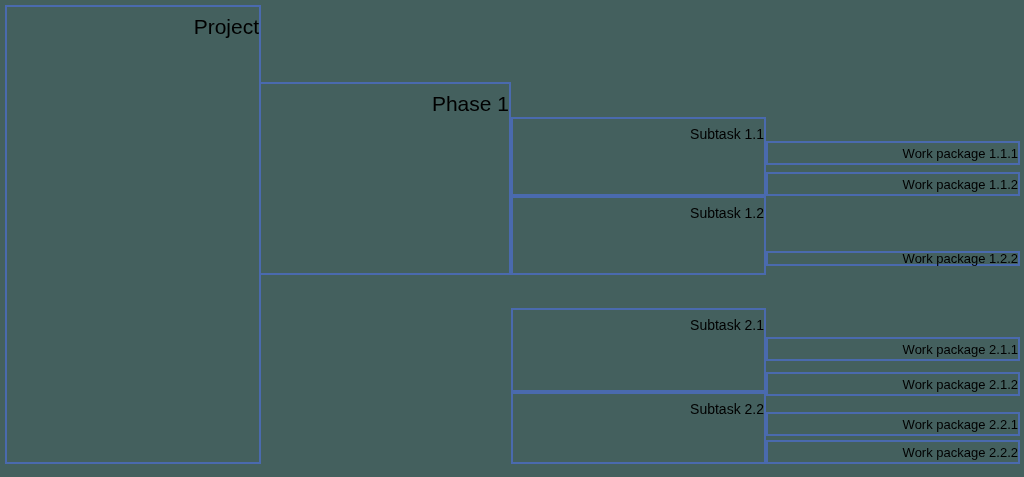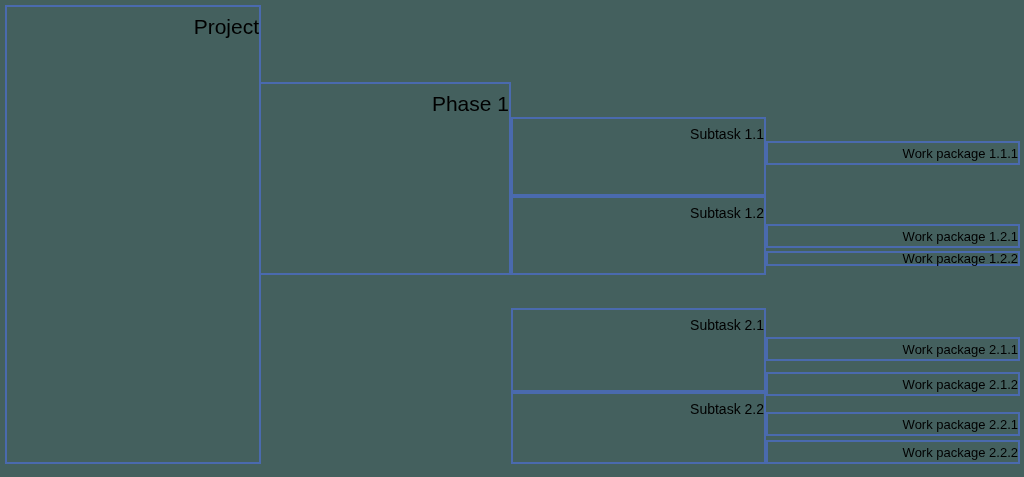--- a/index.html
+++ b/index.html
@@ -85,6 +85,9 @@
     <span class="lbl">Work package 1.1.1</span>
   </div>
 
+  <div class="box lvl4 wp-112">
+    <span class="lbl">Work package 1.1.2</span>
+  </div>
 
   <div class="box lvl4 wp-121">
     <span class="lbl">Work package 1.2.1</span>

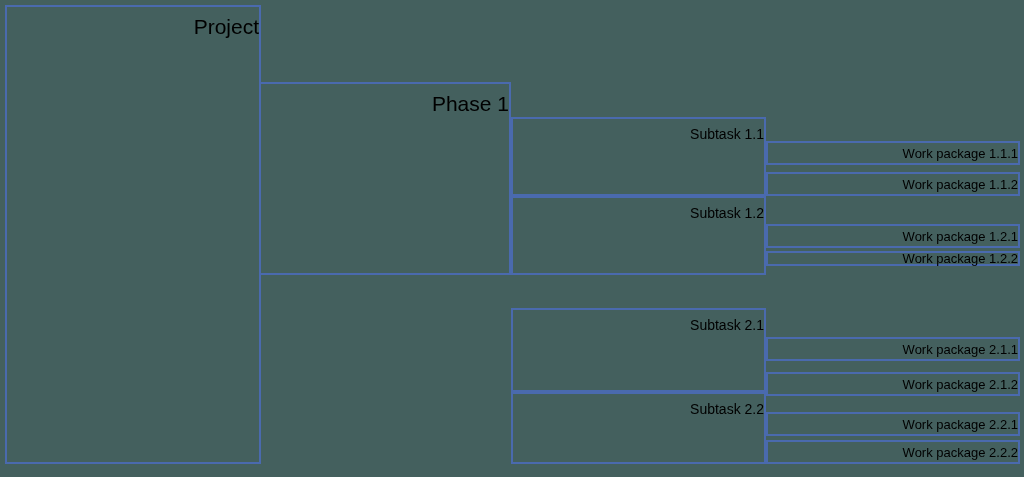--- a/index.html
+++ b/index.html
@@ -89,9 +89,6 @@
     <span class="lbl">Work package 1.1.2</span>
   </div>
 
-  <div class="box lvl4 wp-121">
-    <span class="lbl">Work package 1.2.1</span>
-  </div>
 
   <div class="box lvl4 wp-122">
     <span class="lbl">Work package 1.2.2</span>

